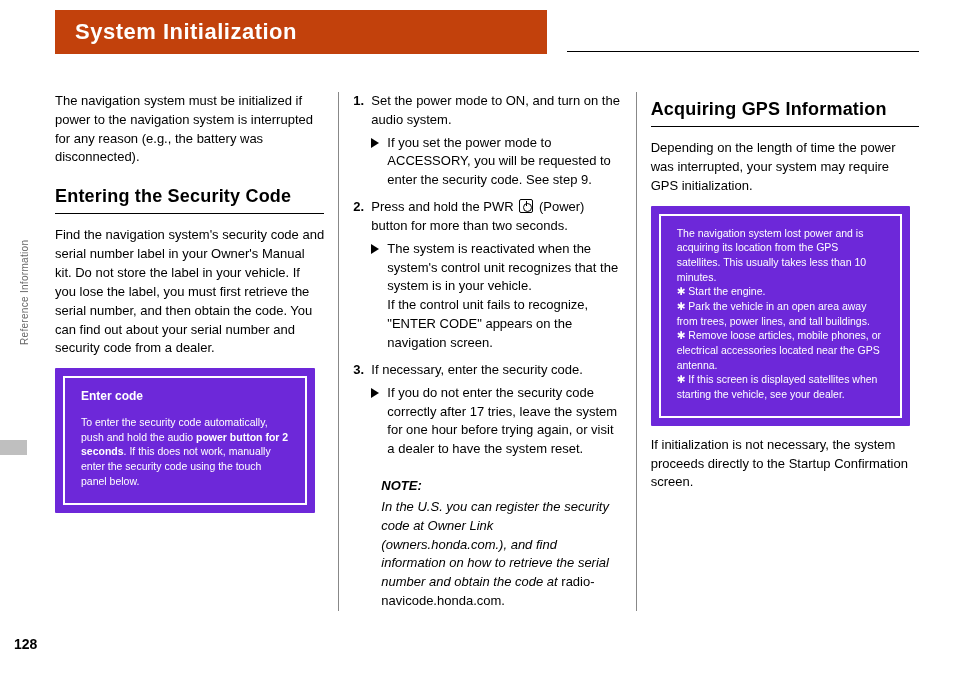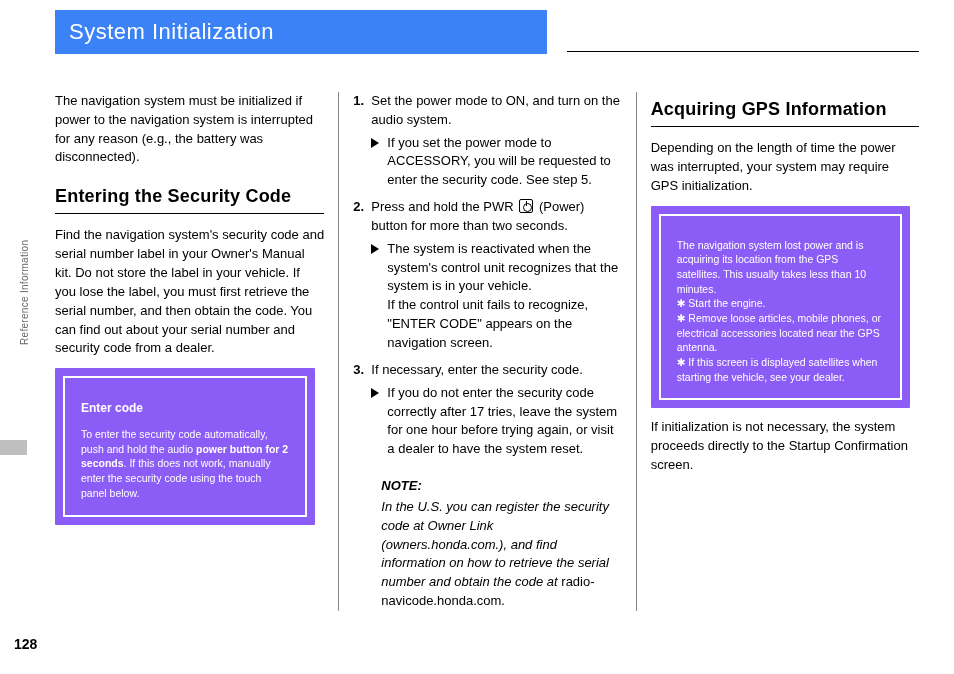--- a/index.html
+++ b/index.html
@@ -25,12 +25,12 @@
   .title-row { display: flex; align-items: stretch; margin-bottom: 38px; }
   .title-bar {
     flex: 0 0 57%;
-    background: #3b82f6;
+    background: #c2410c;
     color: #fff;
     font-size: 22px;
-    font-weight: 400;
+    font-weight: 700;
     letter-spacing: .5px;
-    padding: 6px 14px;
+    padding: 6px 20px;
   }
   .title-gap { width: 20px; }
   .title-rule { flex: 1 1 auto; border-bottom: 1px solid #000; transform: translateY(-2px); }

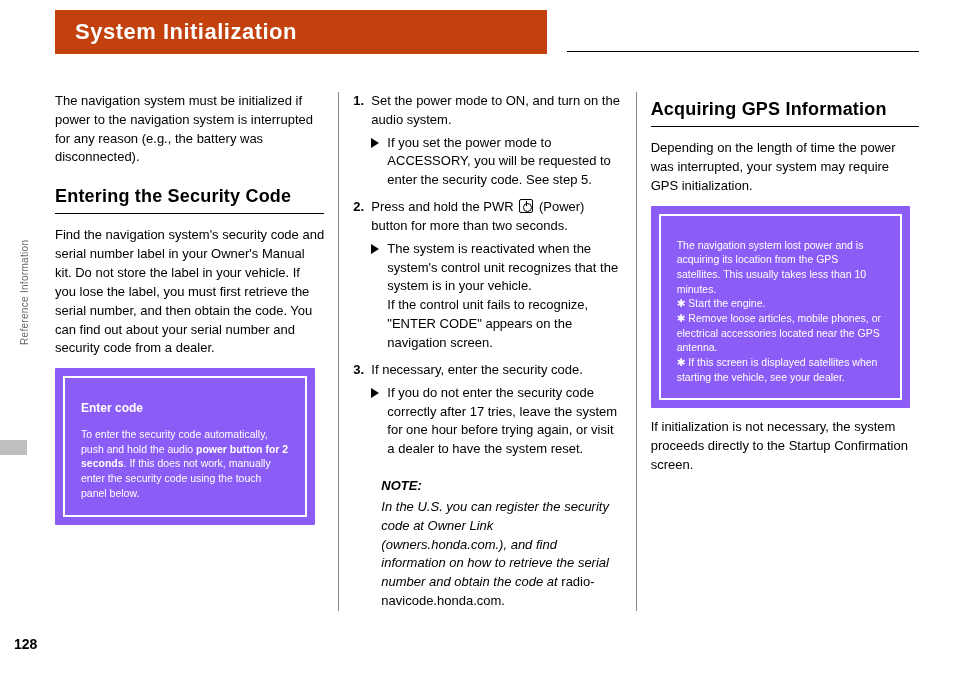--- a/index.html
+++ b/index.html
@@ -198,7 +198,7 @@
           <span>Set the power mode to ON, and turn on the audio system.</span>
           <div class="sub">
             <span class="tri"></span>
-            <span>If you set the power mode to ACCESSORY, you will be requested to enter the security code. See step 5.</span>
+            <span>If you set the power mode to ACCESSORY, you will be requested to enter the security code. See step 9.</span>
           </div>
         </li>
         <li>

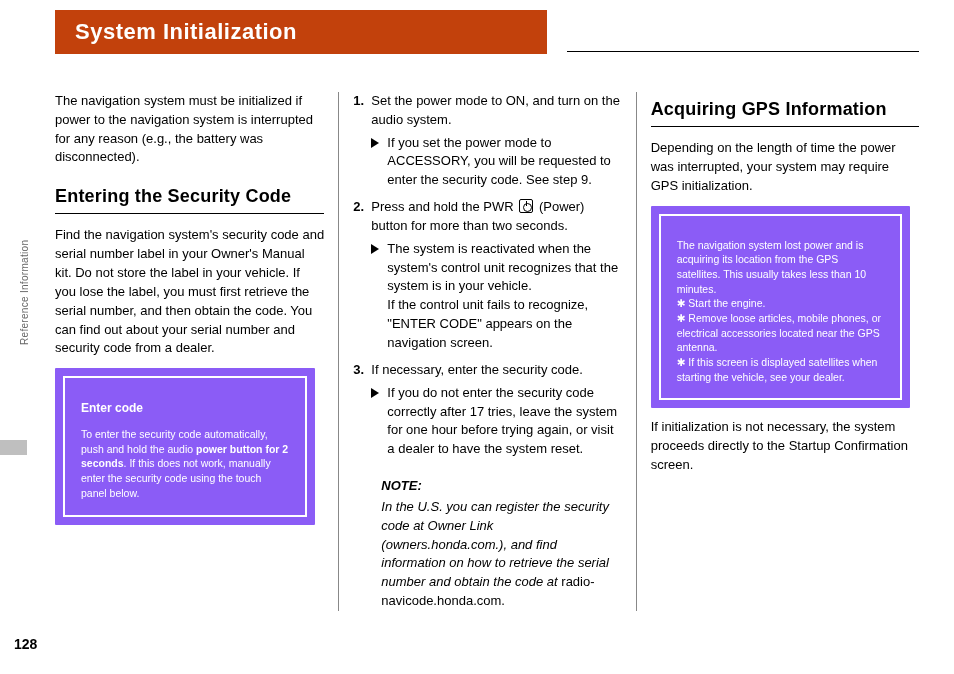--- a/index.html
+++ b/index.html
@@ -130,10 +130,10 @@
 
   
   .screen {
-    background: #8b5cf6;
+    background: #6d28d9;
     color: #fff;
     border-radius: 1px;
-    padding: 26px 12px 14px 12px;
+    padding: 14px 12px 14px 12px;
     margin: 6px 9px 10px 0;
     font-size: 10.5px;
     line-height: 1.4;

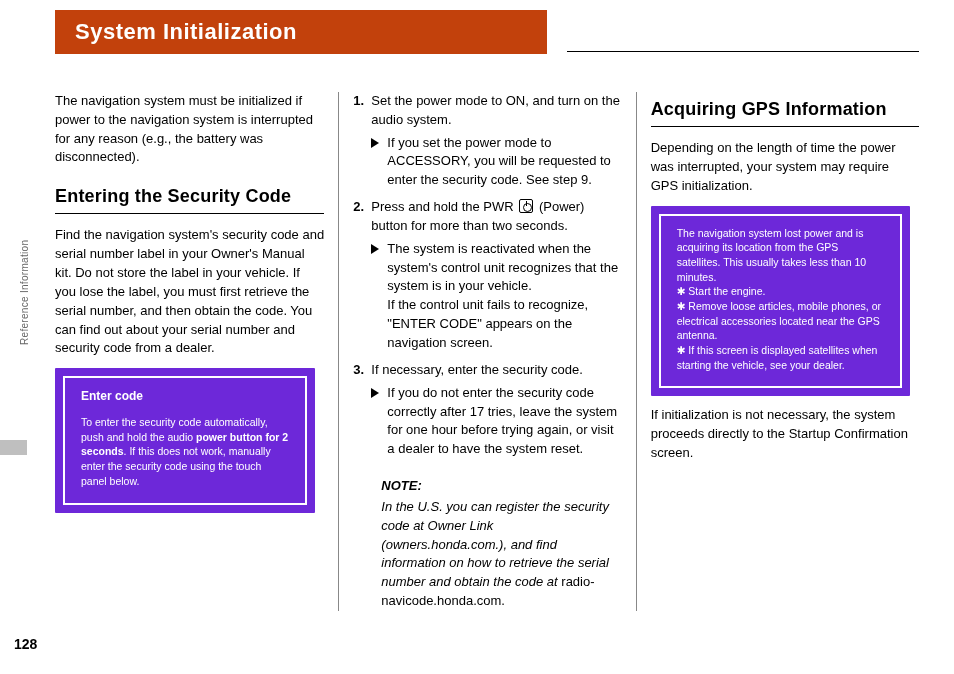--- a/index.html
+++ b/index.html
@@ -240,6 +240,7 @@
         <div class="body">
           <div>The navigation system lost power and is acquiring its location from the GPS satellites. This usually takes less than 10 minutes.</div>
           <div>✱ Start the engine.</div>
+          <div>✱ Park the vehicle in an open area away from trees, power lines, and tall buildings.</div>
           <div>✱ Remove loose articles, mobile phones, or electrical accessories located near the GPS antenna.</div>
           <div>✱ If this screen is displayed satellites when starting the vehicle, see your dealer.</div>
         </div>

